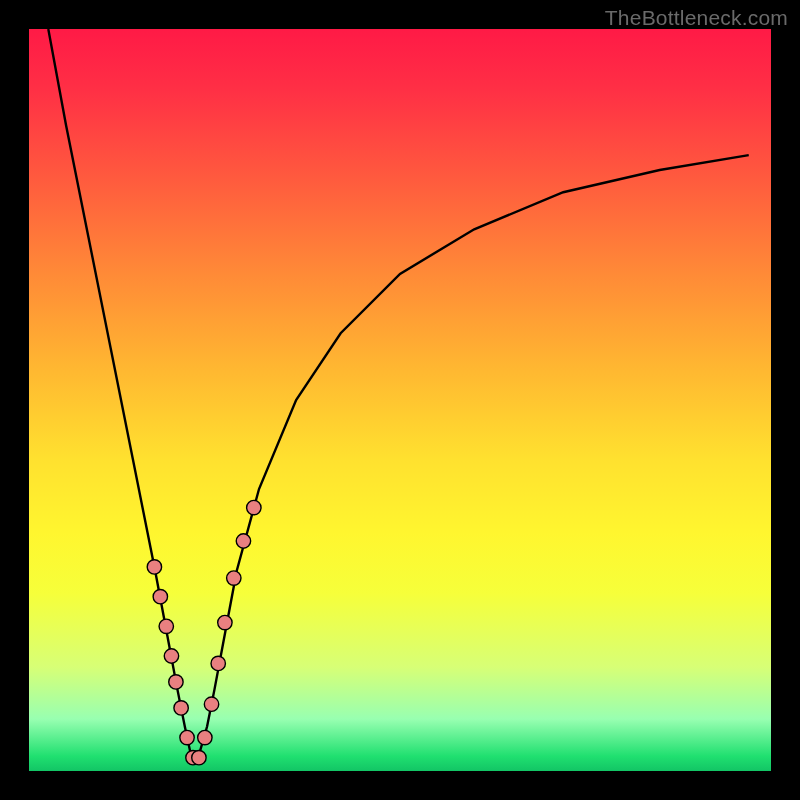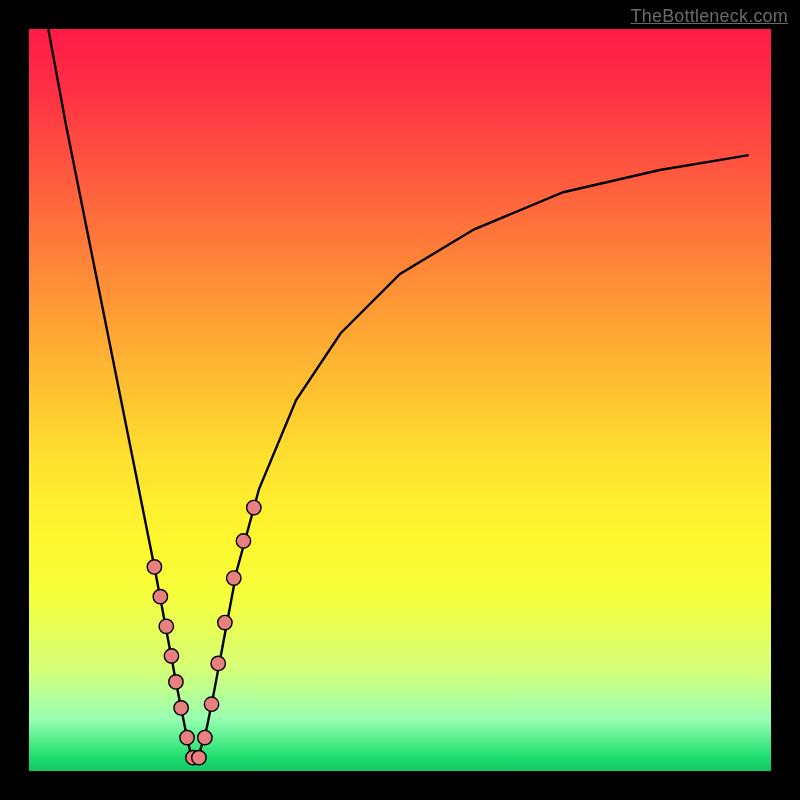--- a/index.html
+++ b/index.html
@@ -36,12 +36,11 @@
     top: 6px;
     right: 12px;
     font-family: Arial, Helvetica, sans-serif;
-    font-size: 18px;
+    font-size: 21px;
     color: #6a6a6a;
     font-weight: 500;
     letter-spacing: 0.2px;
     user-select: none;
-    text-decoration: underline;
   }
   svg.overlay {
     position: absolute;

